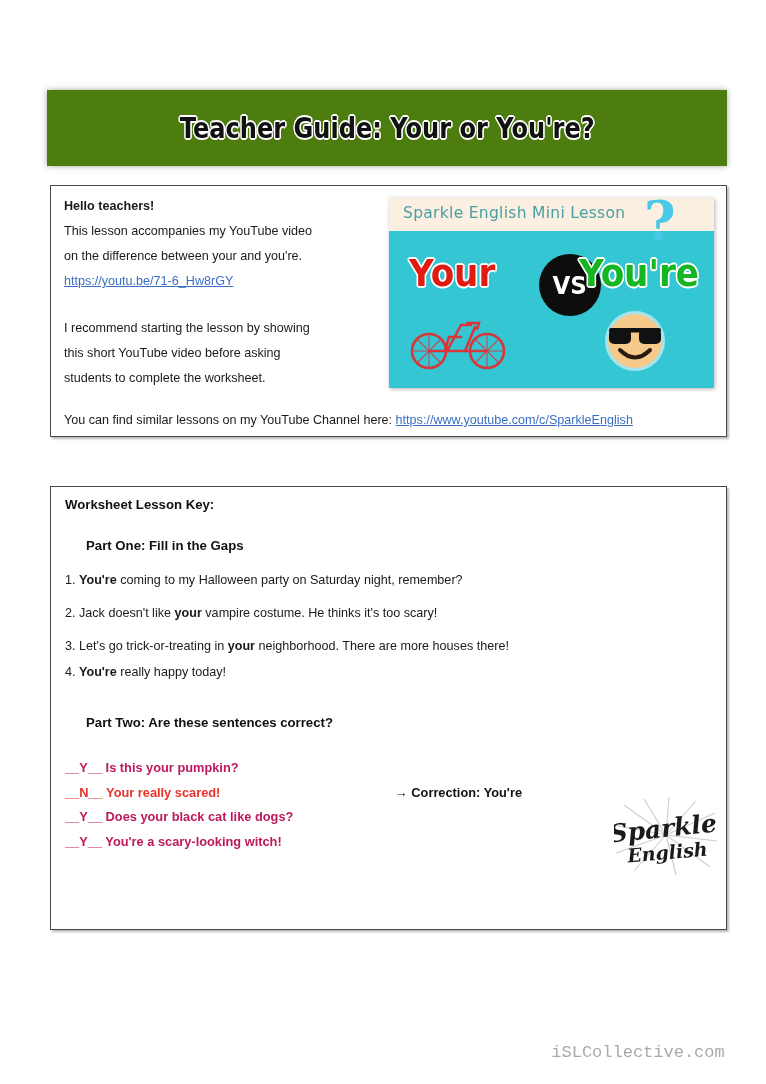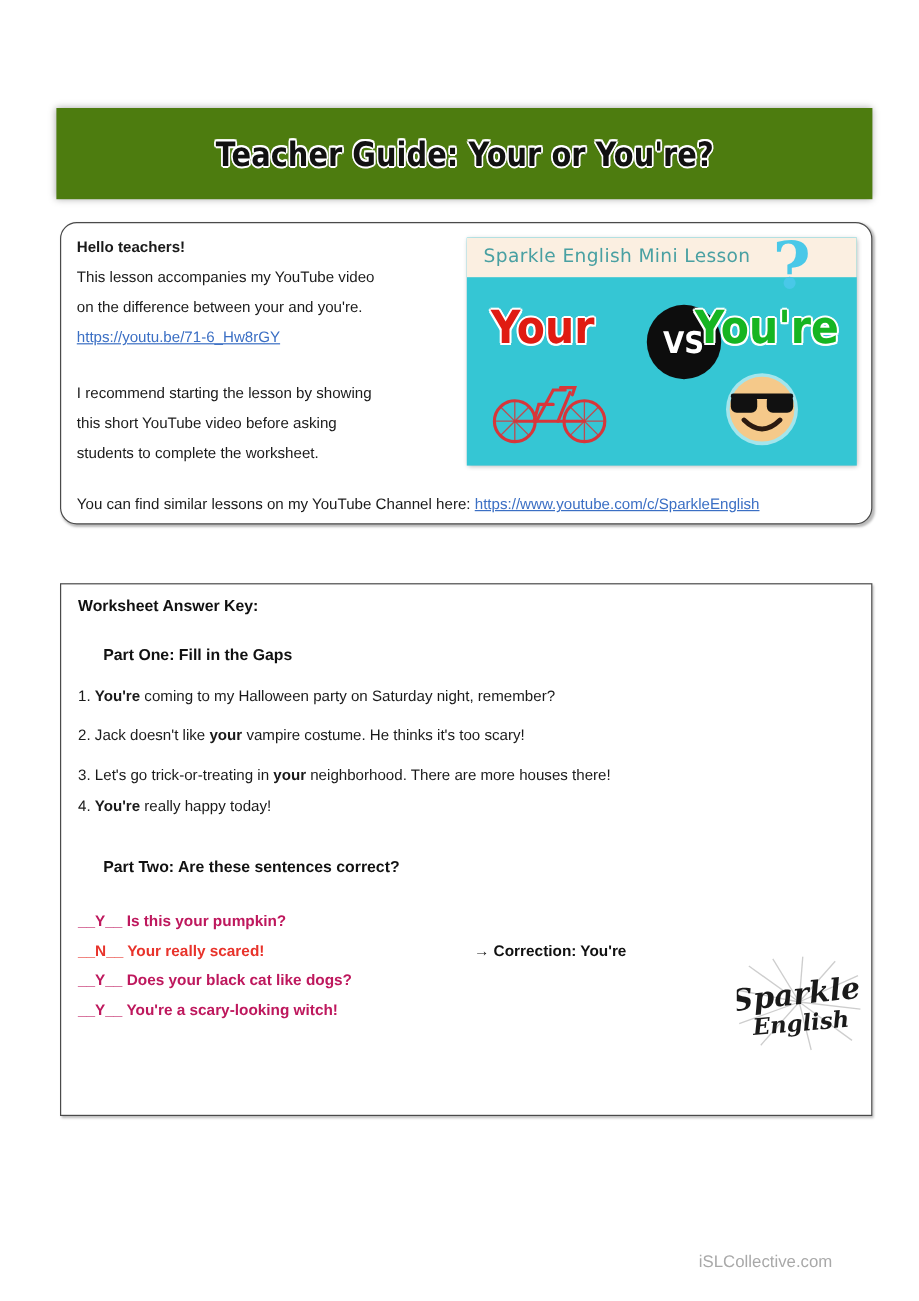--- a/index.html
+++ b/index.html
@@ -59,7 +59,6 @@
     top: 185px;
     width: 677px;
     height: 252px;
-    border-radius: 14px;
   }
   #answer-panel {
     left: 50px;

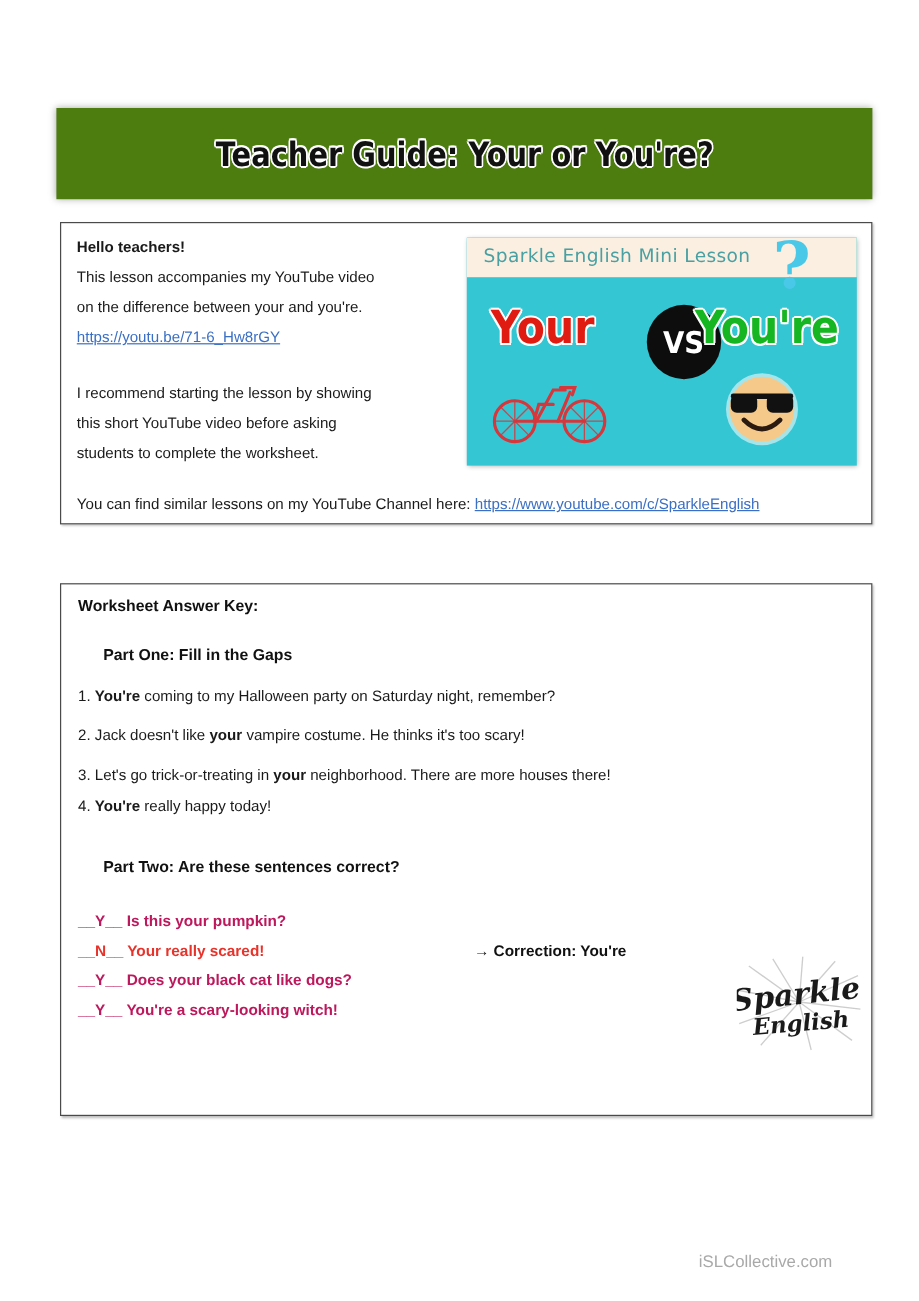--- a/index.html
+++ b/index.html
@@ -342,7 +342,7 @@
 <div class="panel" id="answer-panel">
   <div class="ak-inner">
 
-    <div class="ak-heading">Worksheet Answer Key:</div>
+    <div class="ak-heading">Worksheet Lesson Key:</div>
 
     <div class="ak-subheading">Part One: Fill in the Gaps</div>
 

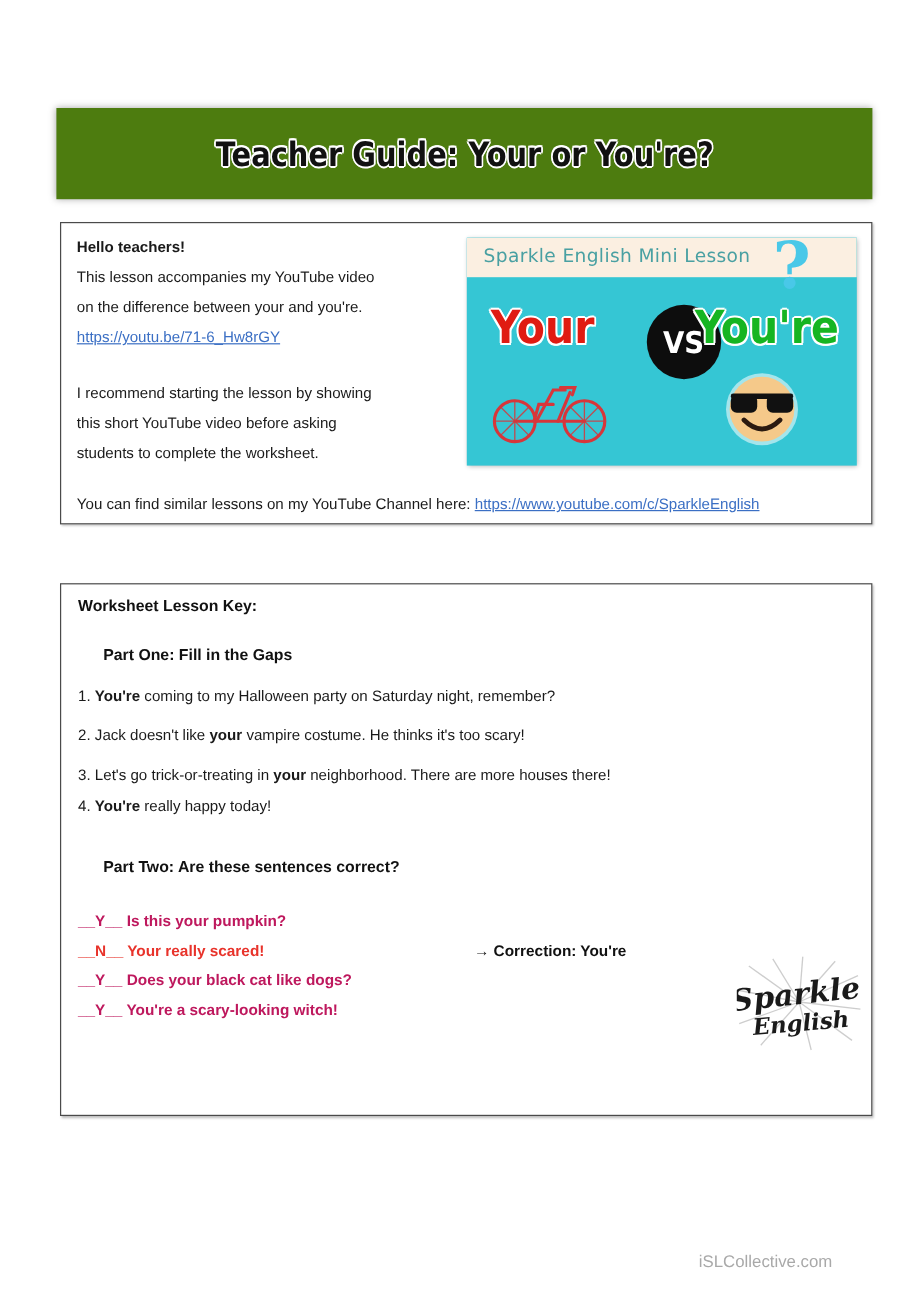--- a/index.html
+++ b/index.html
@@ -261,9 +261,9 @@
     text-align: center;
     padding-right: 30px;
     box-sizing: border-box;
-    font-size: 14px;
+    font-size: 17px;
     color: #a9a9a9;
-    font-family: Liberation Sans, sans-serif;
+    font-family: Liberation Mono, monospace;
   }
   #footer span { margin-left: 540px; }
 </style>

